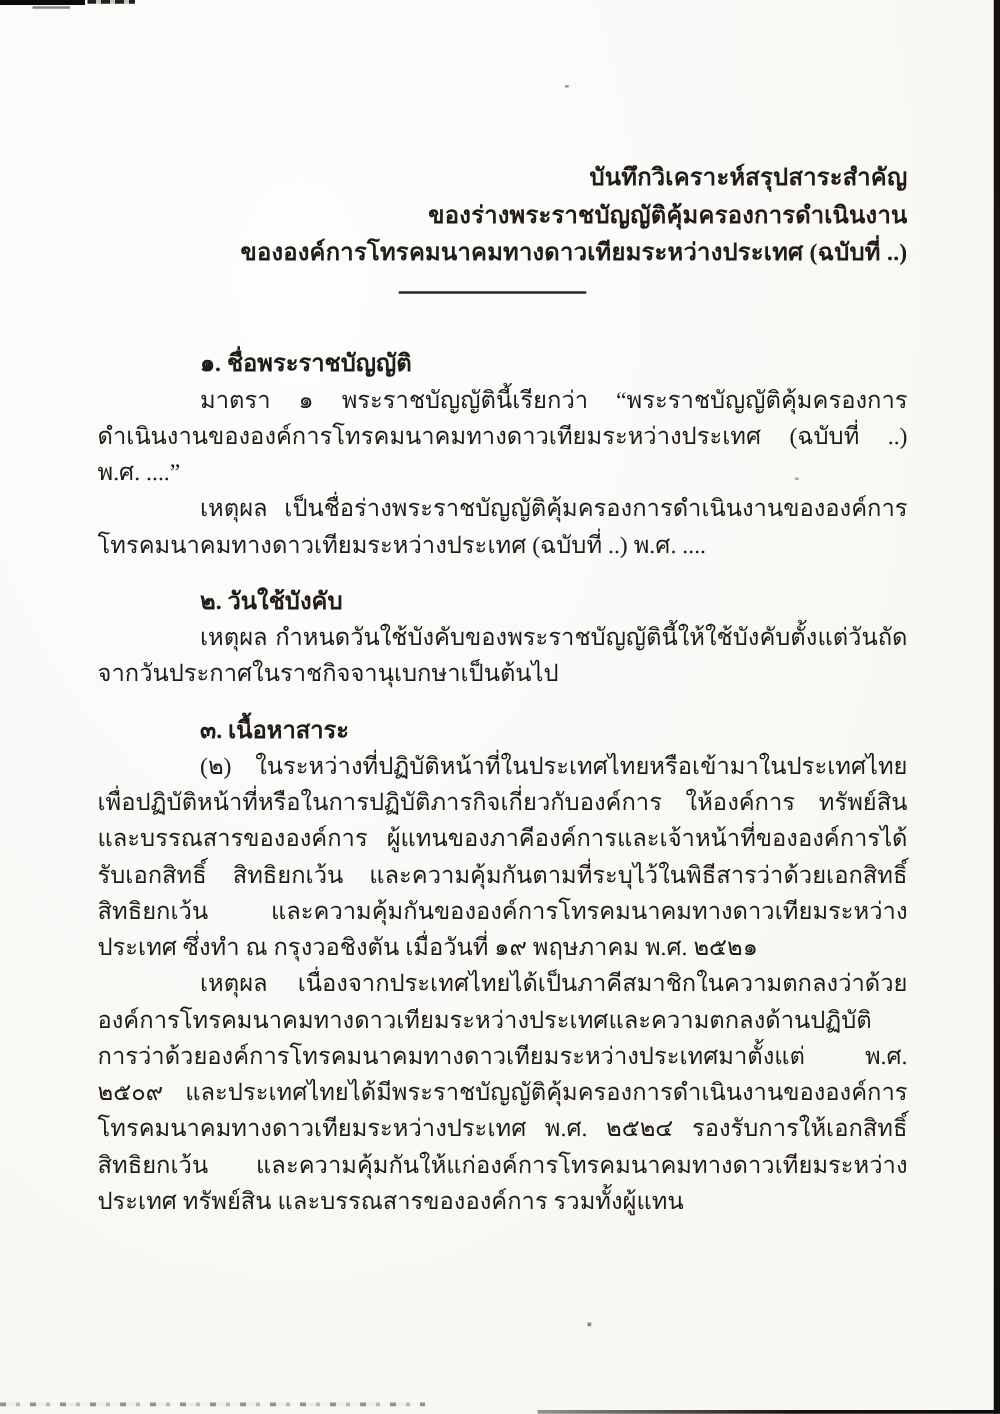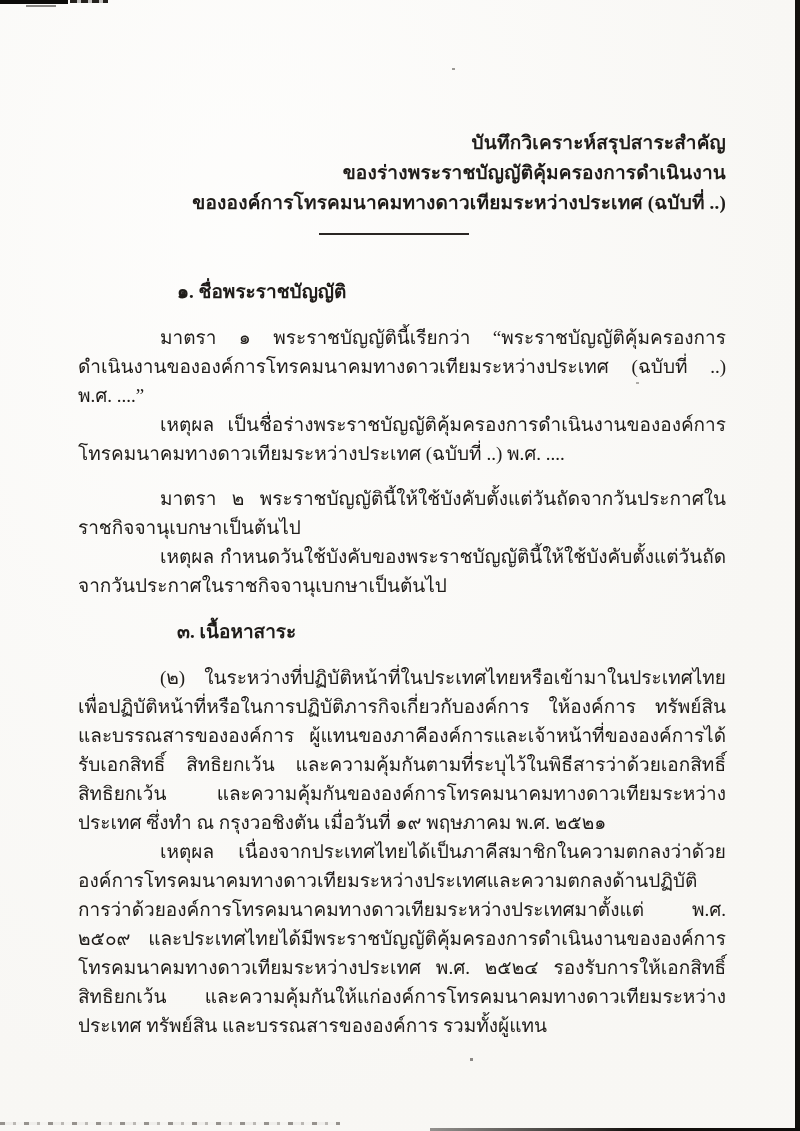--- a/index.html
+++ b/index.html
@@ -96,7 +96,7 @@
   }
   .section { margin-bottom: 16px; }
   .section-heading {
-    margin: 17px;
+    margin: 0;
     padding-left: 82px;
     font-size: 19px;
     font-weight: 600;

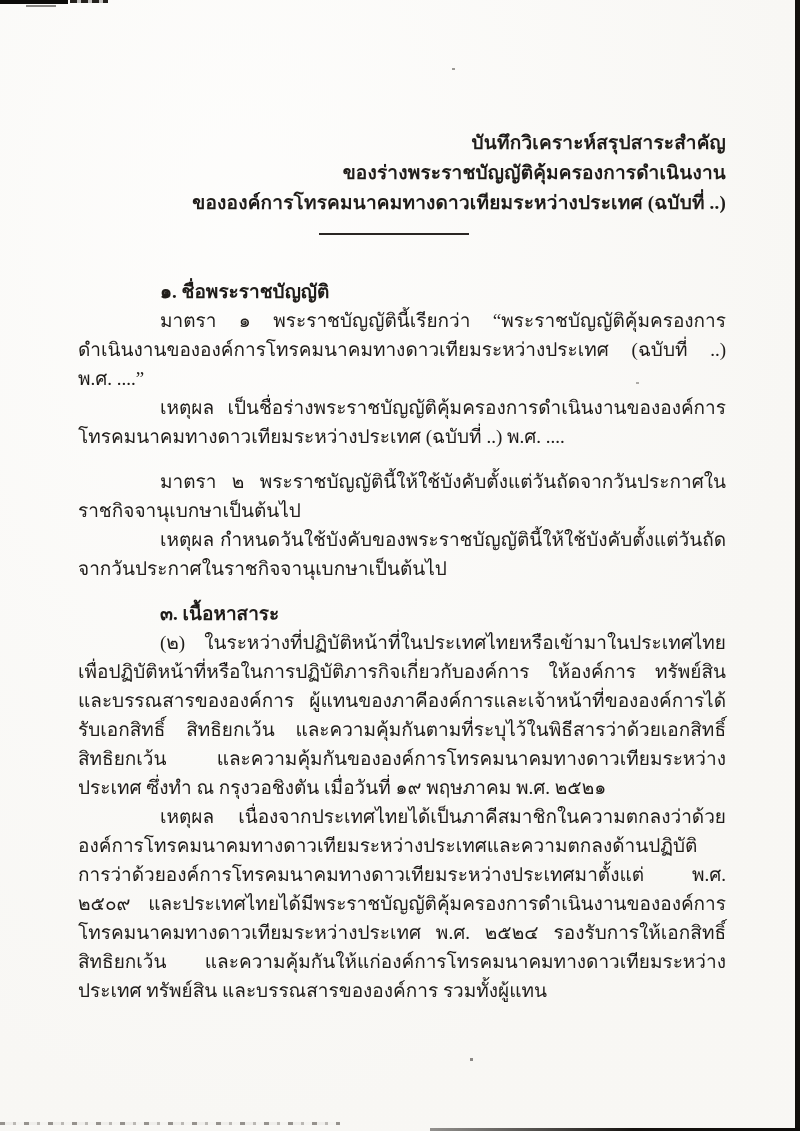--- a/index.html
+++ b/index.html
@@ -141,6 +141,7 @@
       </div>
 
       <div class="section">
+        <p class="section-heading">๒. วันใช้บังคับ</p>
         <p class="para">มาตรา ๒  พระราชบัญญัตินี้ให้ใช้บังคับตั้งแต่วันถัดจากวันประกาศในราชกิจจานุเบกษาเป็นต้นไป</p>
         <p class="para">เหตุผล กำหนดวันใช้บังคับของพระราชบัญญัตินี้ให้ใช้บังคับตั้งแต่วันถัดจากวันประกาศในราชกิจจานุเบกษาเป็นต้นไป</p>
       </div>

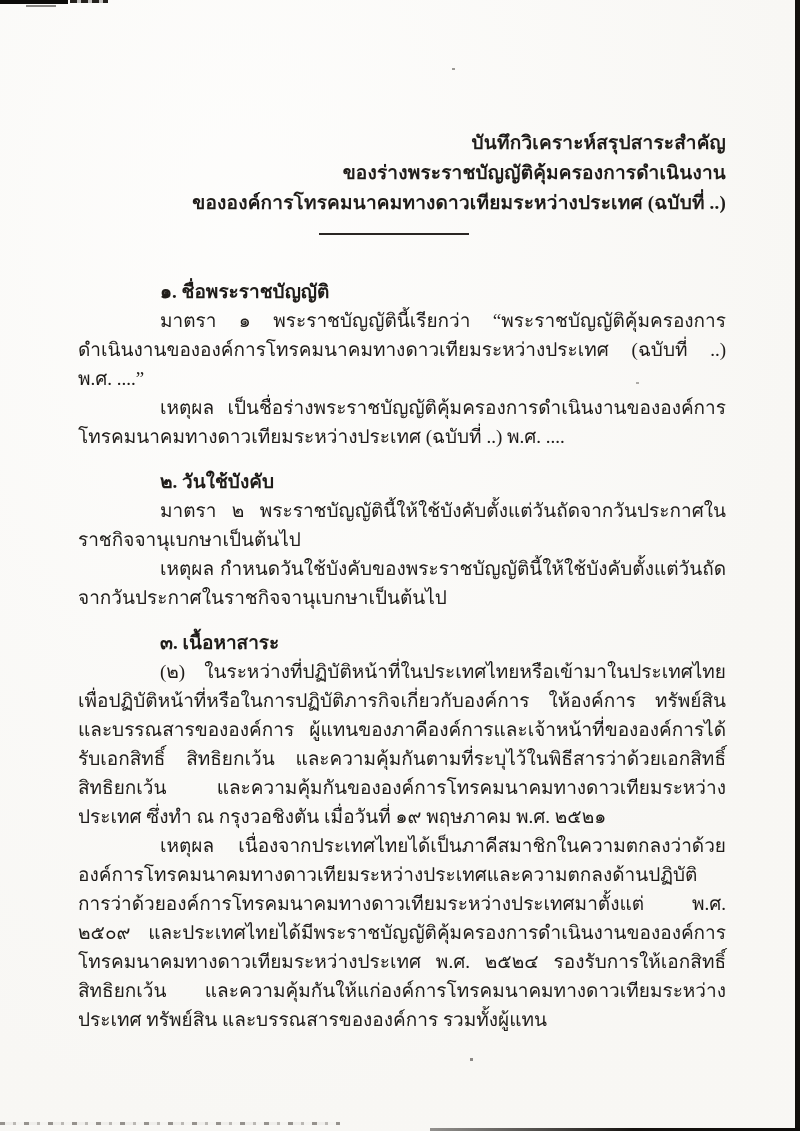--- a/index.html
+++ b/index.html
@@ -142,7 +142,6 @@
 
       <div class="section">
         <p class="section-heading">๒. วันใช้บังคับ</p>
-        <p class="para">มาตรา ๒  พระราชบัญญัตินี้ให้ใช้บังคับตั้งแต่วันถัดจากวันประกาศในราชกิจจานุเบกษาเป็นต้นไป</p>
         <p class="para">เหตุผล กำหนดวันใช้บังคับของพระราชบัญญัตินี้ให้ใช้บังคับตั้งแต่วันถัดจากวันประกาศในราชกิจจานุเบกษาเป็นต้นไป</p>
       </div>
 

